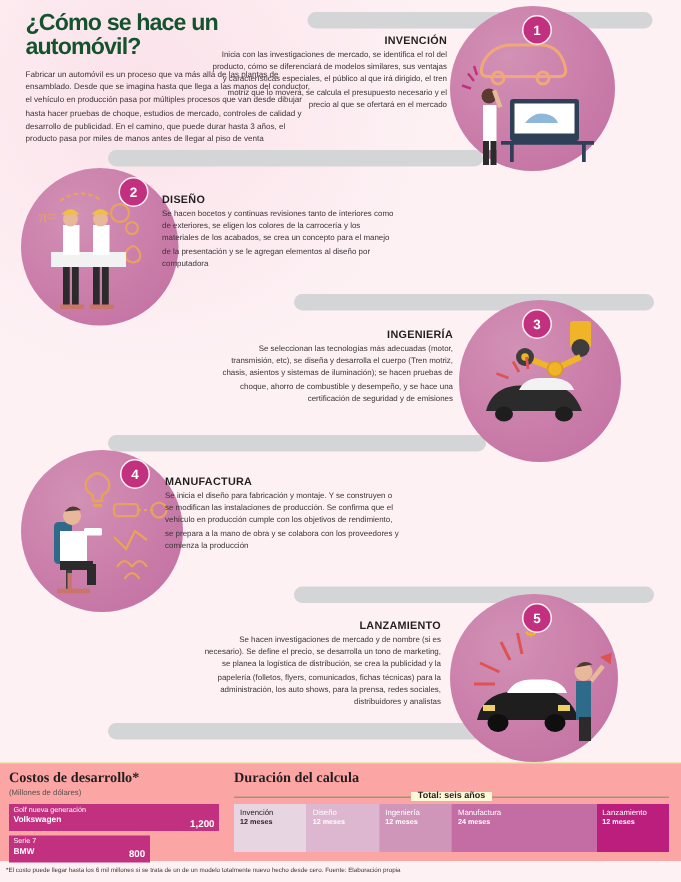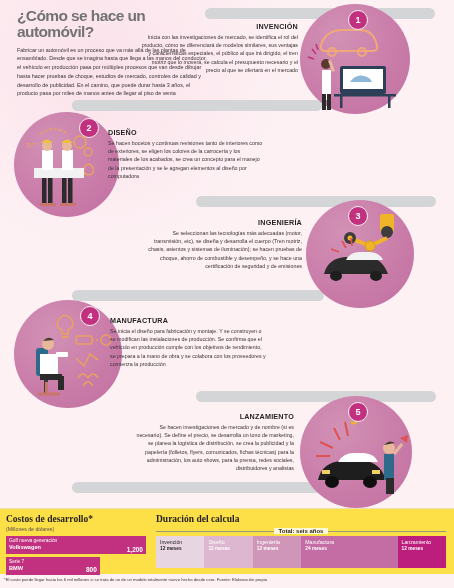--- a/index.html
+++ b/index.html
@@ -24,7 +24,7 @@
   .title {
     font-family:"Liberation Sans", sans-serif;
     font-weight:bold; font-size:15.5px; letter-spacing:-0.6px;
-    color:#737373; line-height:1.05;
+    color:#14532d; line-height:1.05;
   }
   .intro {
     margin-top:5px; font-size:5.4px; line-height:1.62; color:#3a3436;

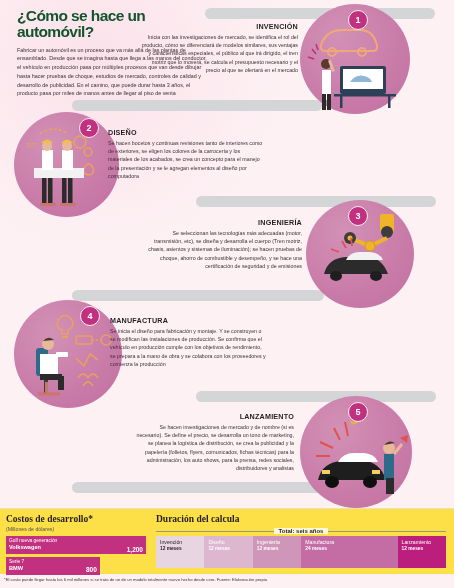--- a/index.html
+++ b/index.html
@@ -65,7 +65,7 @@
 
   
   .panel {
-    position:absolute; background:#fde047; border-top:1px solid #e8e2b4;
+    position:absolute; background:#fca5a5; border-top:1px solid #e8e2b4;
   }
   .panel-left  { left:0;   top:508px; width:152px; height:66px; }
   .panel-right { left:152px; top:508px; width:302px; height:66px; }

